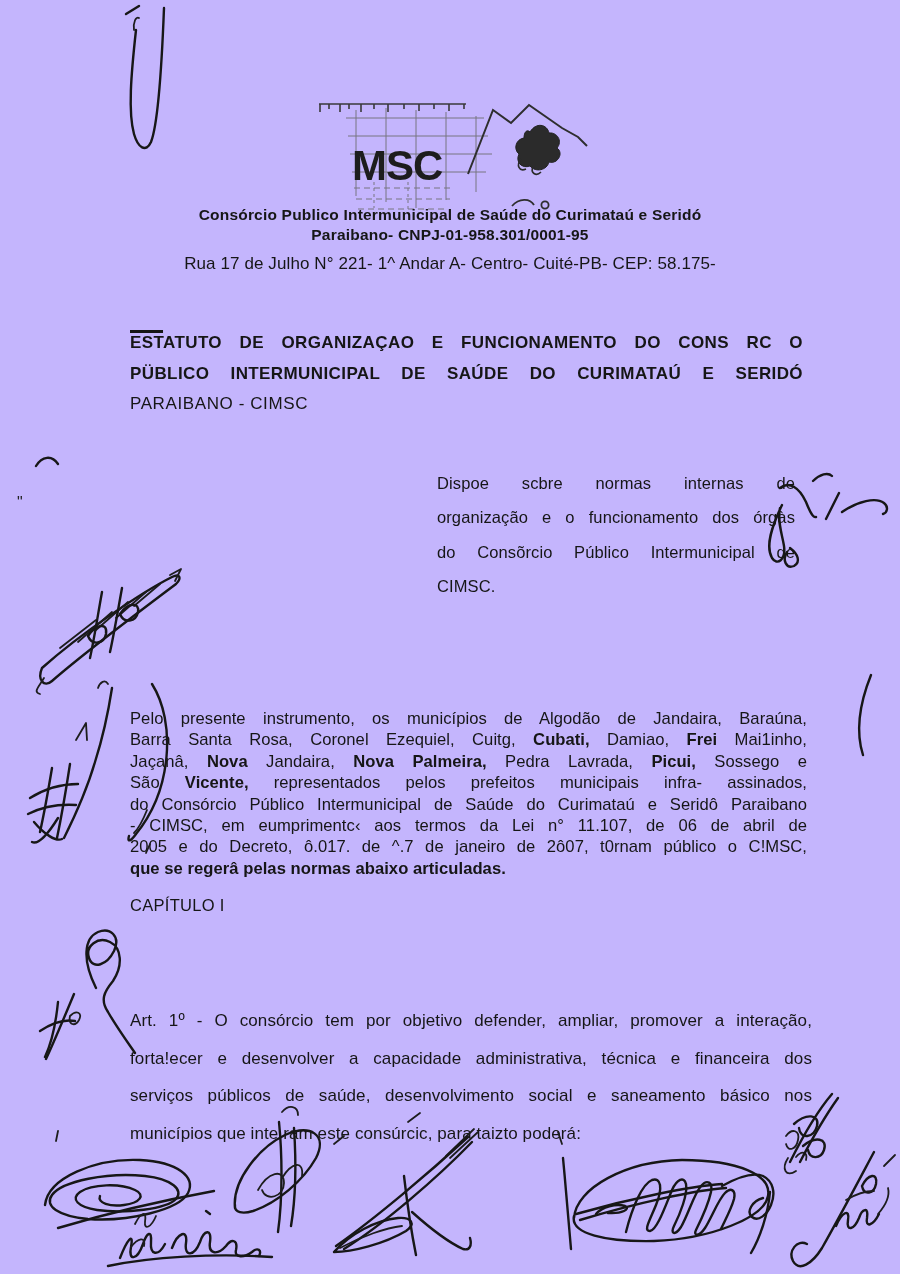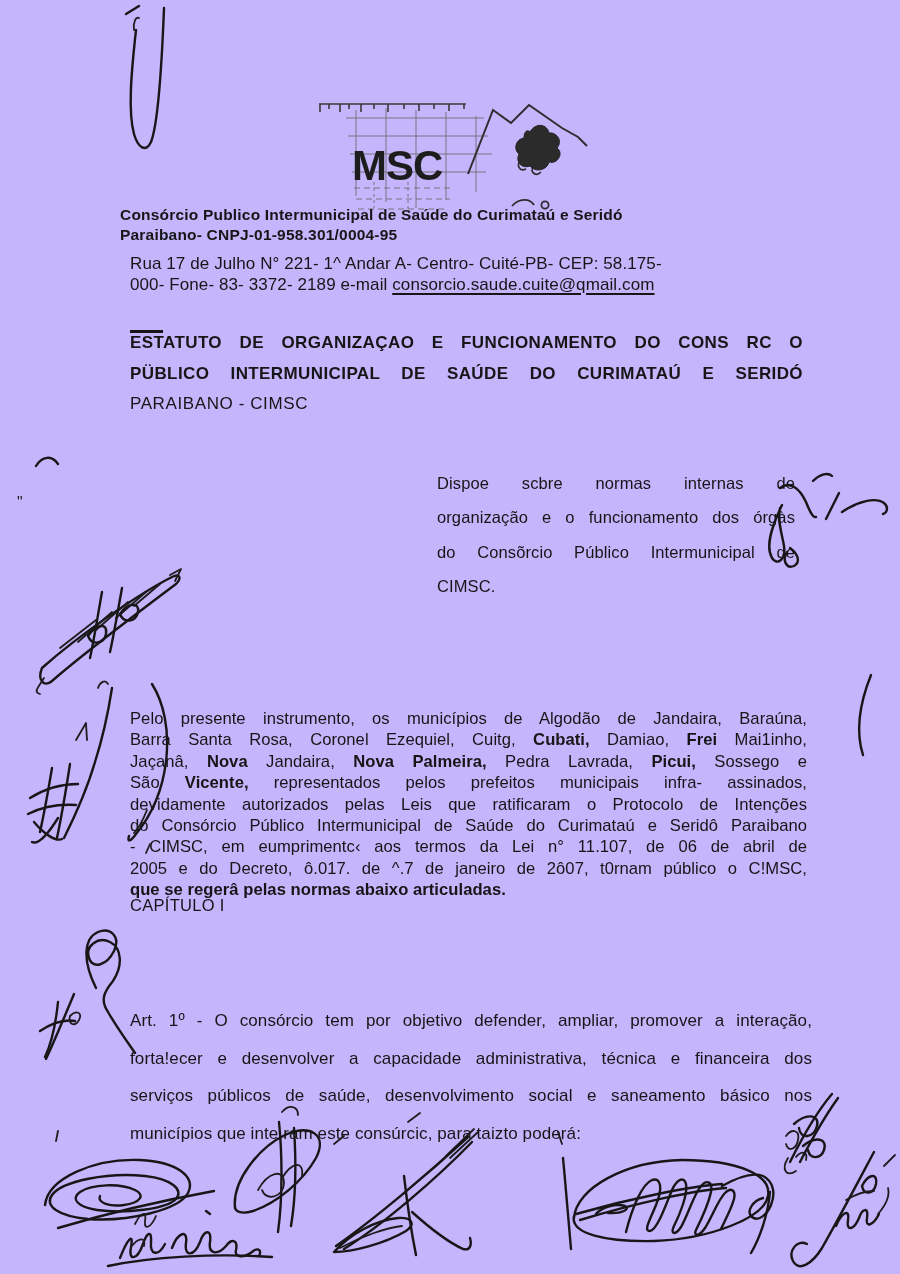--- a/index.html
+++ b/index.html
@@ -8,7 +8,7 @@
     font-family:"Liberation Sans",sans-serif;color:#161616;overflow:hidden;
   }
   .abs{position:absolute;}
-  .ctr{text-align:left;}
+  .ctr{text-align:center;}
   .bold{font-weight:bold;}
   .jline{text-align:justify;text-align-last:justify;}
   .header-org{left:120px;top:205px;width:660px;font-size:15.5px;font-weight:bold;line-height:20px;letter-spacing:.2px;}

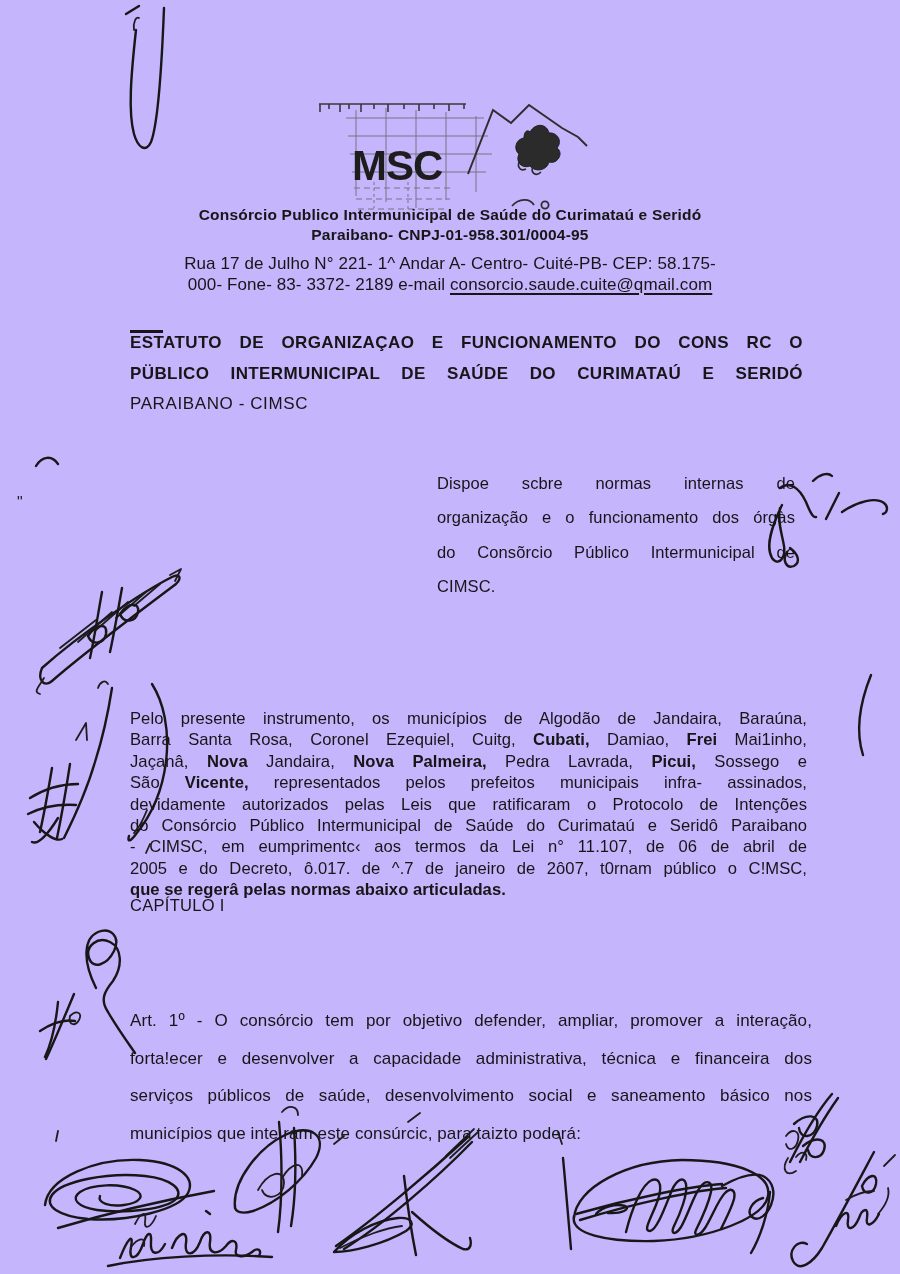--- a/index.html
+++ b/index.html
@@ -67,7 +67,7 @@
 
   <div class="abs header-org ctr">
     <div>Consórcio Publico Intermunicipal de Saúde do Curimataú e Seridó</div>
-    <div>Paraibano- CNPJ-01-958.301/0004-95</div>
+    <div>Paraibano- CNPJ-01-958.301/0001-95</div>
   </div>
 
   <div class="abs header-addr ctr">

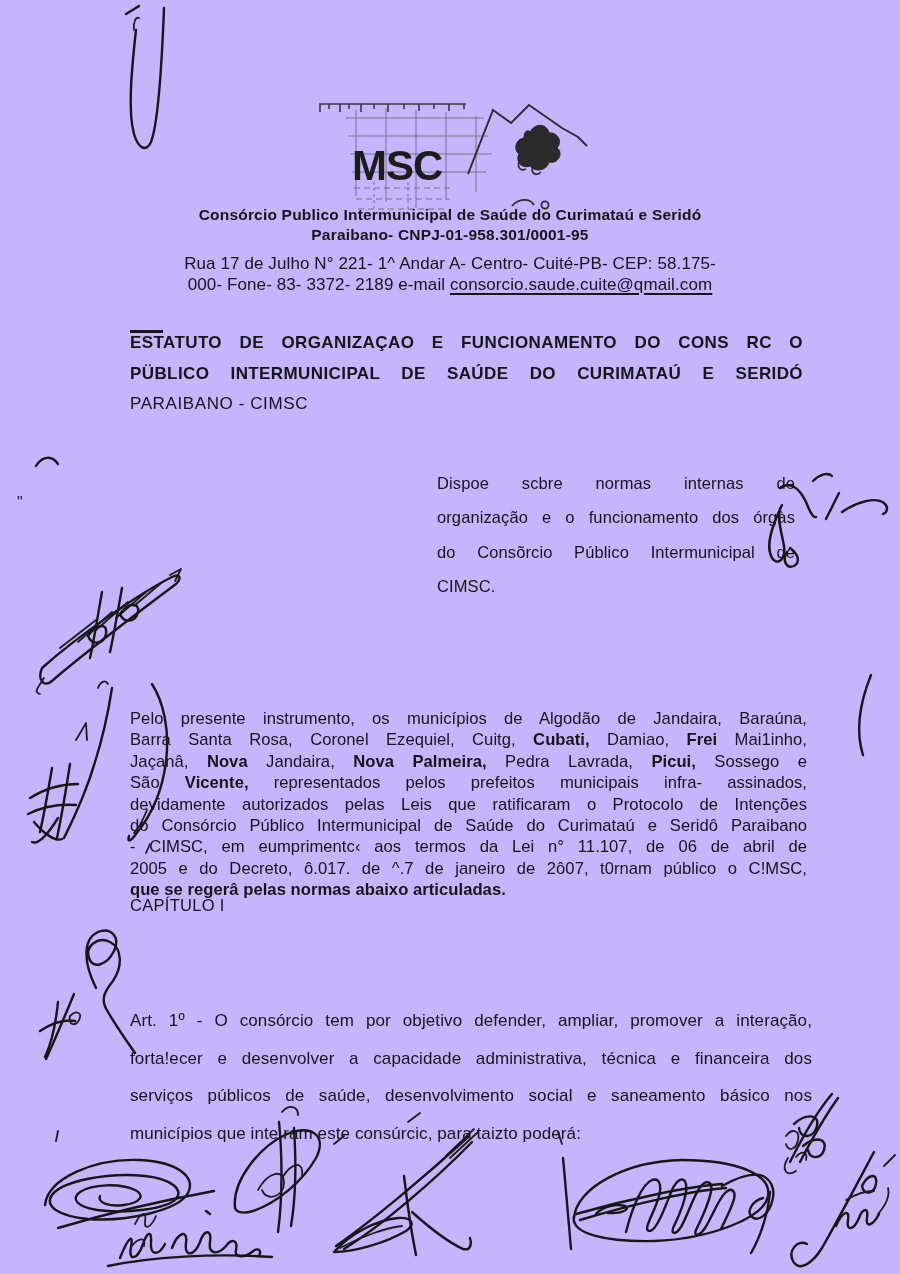--- a/index.html
+++ b/index.html
@@ -72,7 +72,6 @@
 
   <div class="abs header-addr ctr">
     <div>Rua 17 de Julho N° 221- 1^ Andar A- Centro- Cuité-PB- CEP: 58.175-</div>
-    <div><span>000- Fone- 83- 3372- 2189 e-mail </span><span class="email">consorcio.saude.cuite@qmail.com</span></div>
   </div>
 
   <div class="abs title-block">

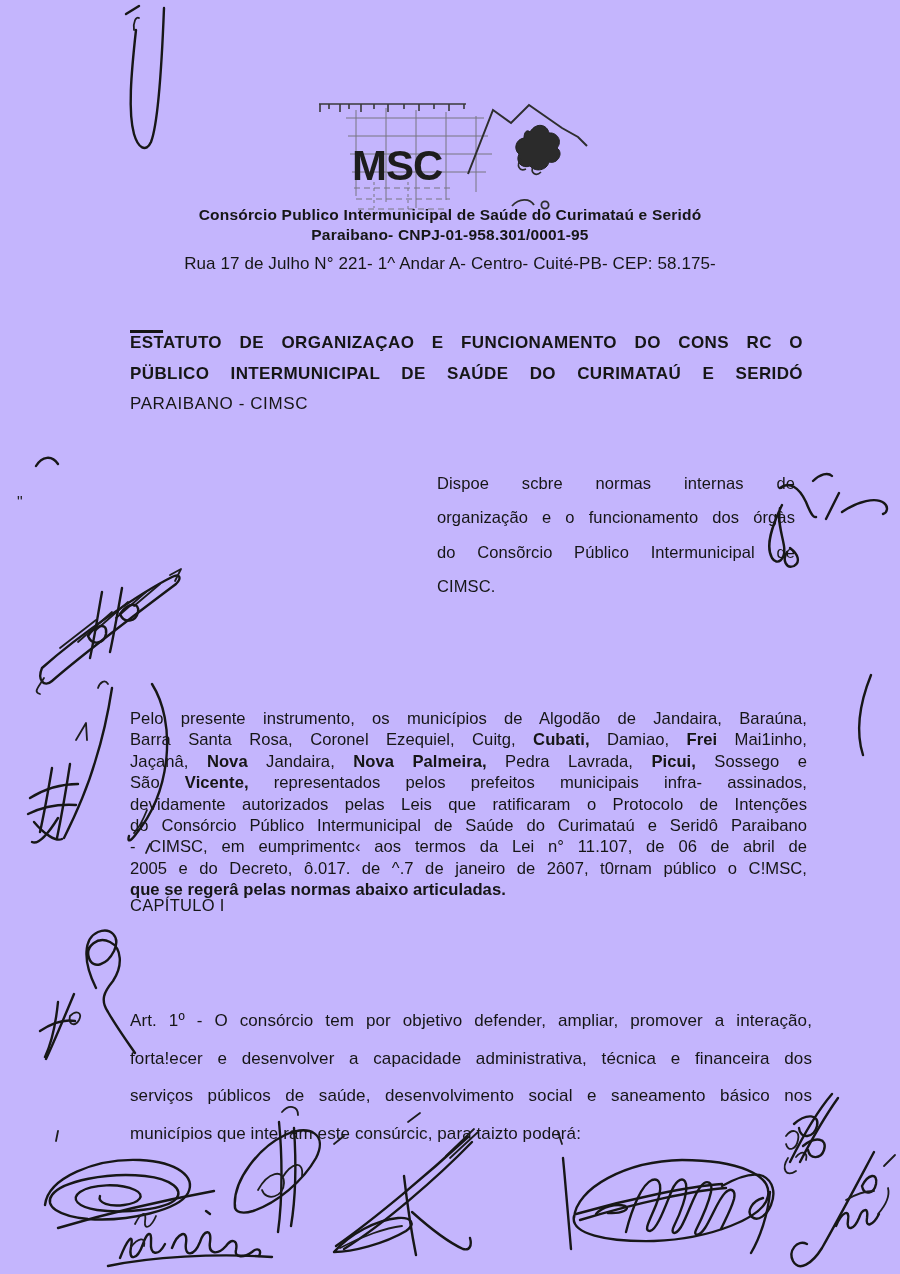--- a/index.html
+++ b/index.html
@@ -94,7 +94,6 @@
     <div class="jline"><span>Barra Santa Rosa, Coronel Ezequiel, Cuitg, </span><span class="bold">Cubati,</span><span> Damiao, </span><span class="bold">Frei</span><span> Mai1inho,</span></div>
     <div class="jline"><span>Jaçanâ, </span><span class="bold">Nova</span><span> Jandaira, </span><span class="bold">Nova Palmeira,</span><span> Pedra Lavrada, </span><span class="bold">Picui,</span><span> Sossego e</span></div>
     <div class="jline"><span>São </span><span class="bold">Vicente,</span><span> representados pelos prefeitos municipais infra- assinados,</span></div>
-    <div class="jline"><span>devidamente autorizados pelas Leis que ratificaram o Protocolo de Intenções</span></div>
     <div class="jline"><span>do Consórcio Público Intermunicipal de Saúde do Curimataú e Seridô Paraibano</span></div>
     <div class="jline"><span>- CIMSC, em eumprimentc‹ aos termos da Lei n° 11.107, de 06 de abril de</span></div>
     <div class="jline"><span>2005 e do Decreto, ô.017. de ^.7 de janeiro de 2ô07, t0rnam público o C!MSC,</span></div>

